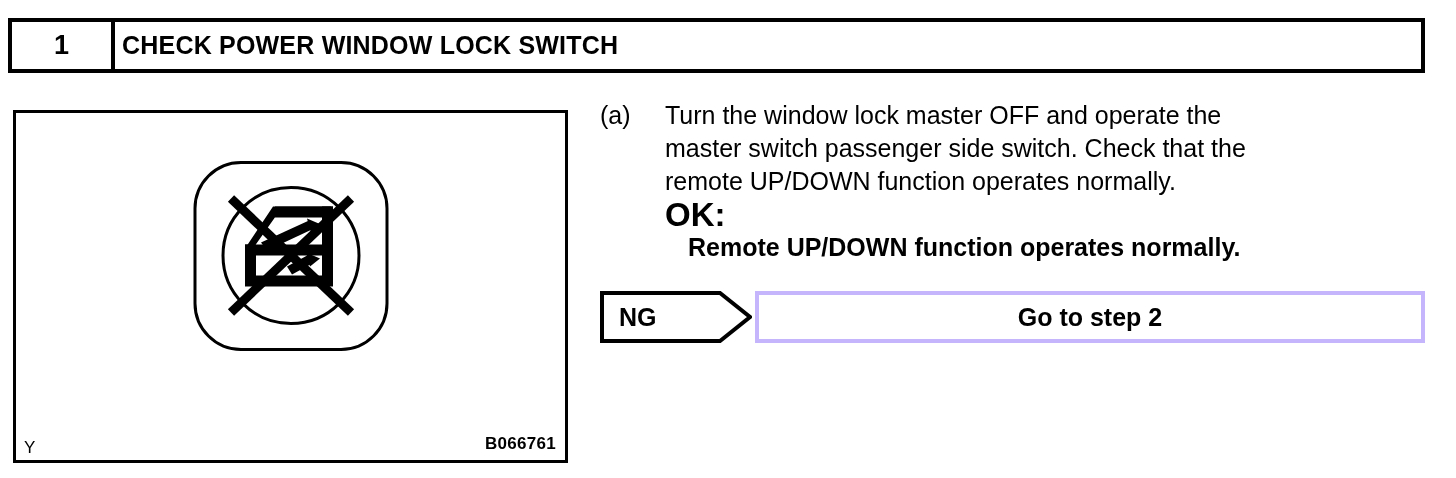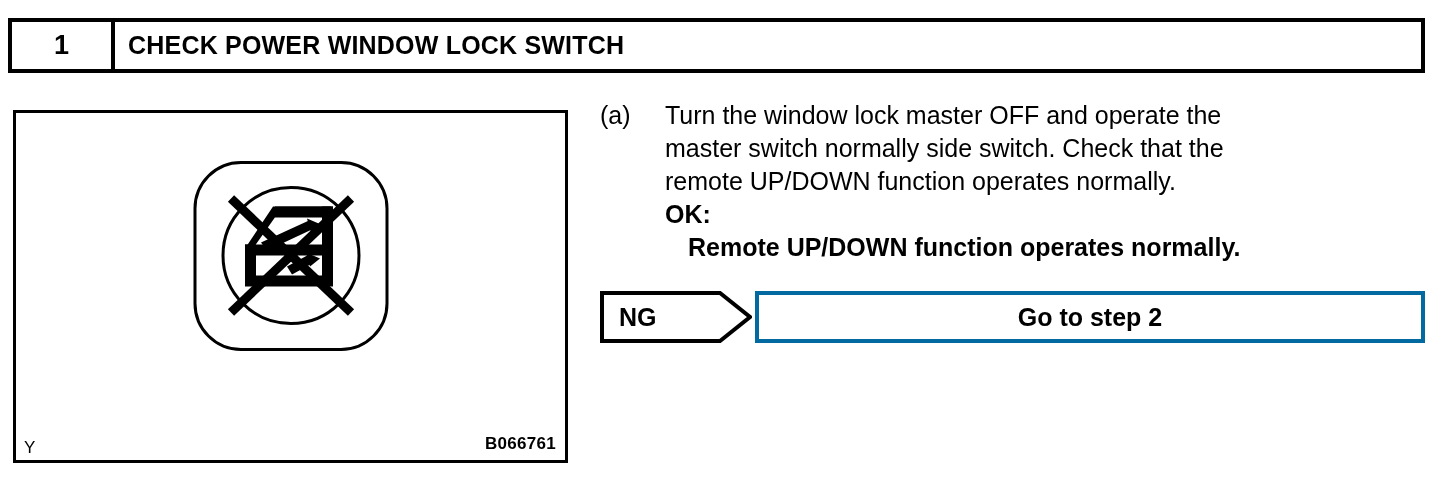--- a/index.html
+++ b/index.html
@@ -46,7 +46,7 @@
     flex: 1;
     display: flex;
     align-items: center;
-    padding-left: 13px;
+    padding-left: 7px;
   }
   .step-title {
     font-size: 25px;

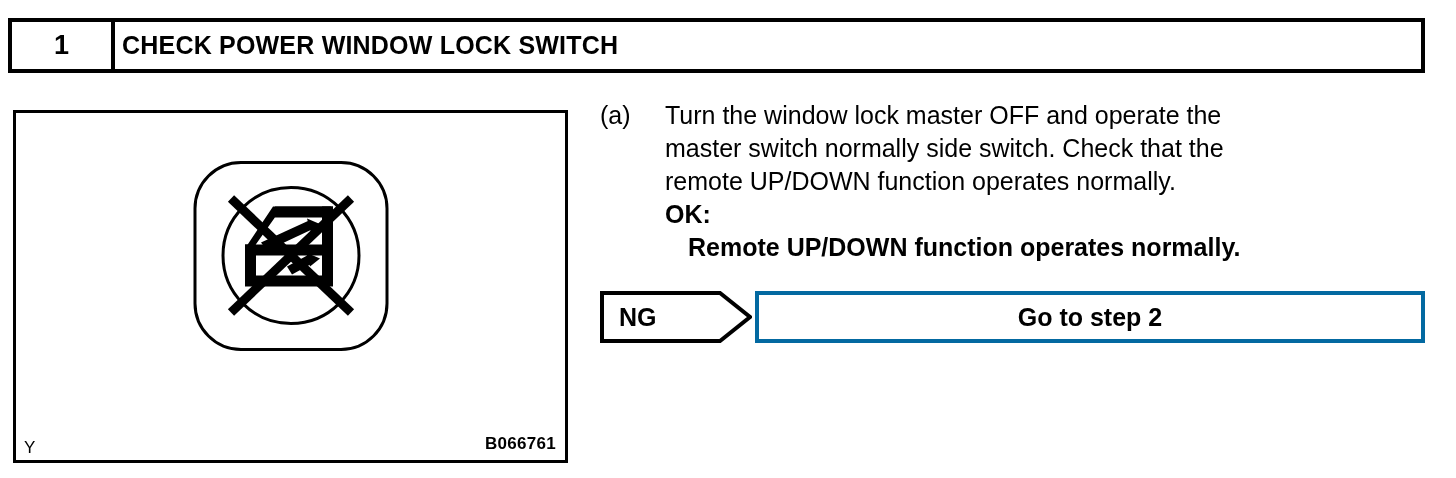--- a/index.html
+++ b/index.html
@@ -250,7 +250,7 @@
     <span class="instr-marker">(a)</span>
     <div class="instr-body">
       <div class="instr-line">Turn the window lock master OFF and operate the</div>
-      <div class="instr-line">master switch normally side switch. Check that the</div>
+      <div class="instr-line">master switch passenger side switch. Check that the</div>
       <div class="instr-line">remote UP/DOWN function operates normally.</div>
     </div>
   </div>

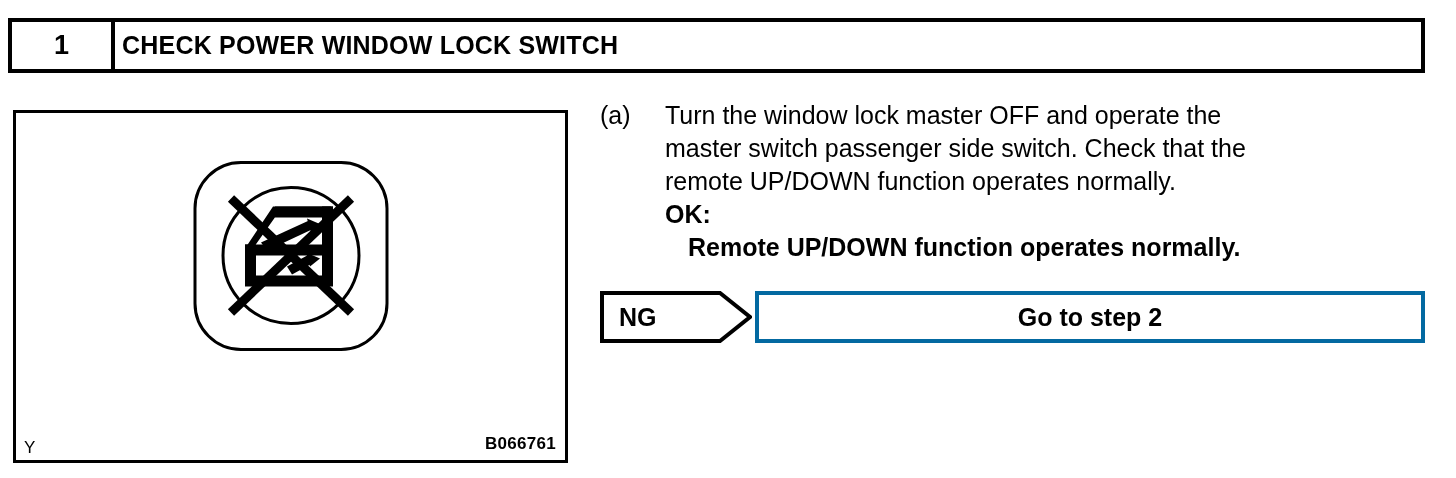--- a/index.html
+++ b/index.html
@@ -129,7 +129,7 @@
   }
   .result-label {
     margin-left: 65px;
-    font-size: 25px;
+    font-size: 33px;
     font-weight: bold;
     line-height: 33px;
   }

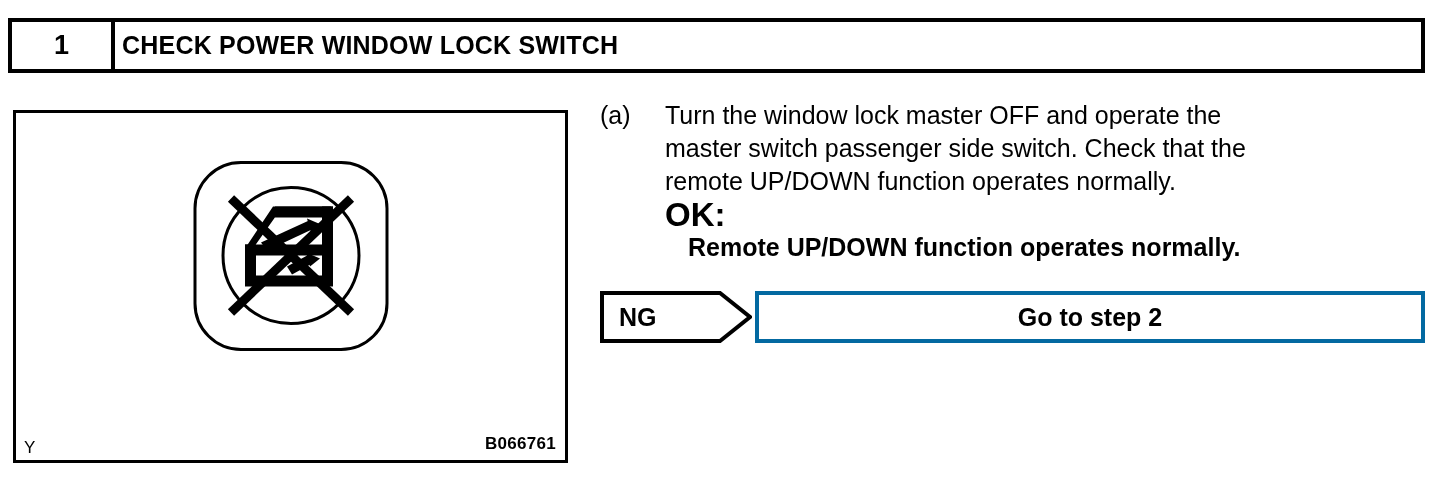--- a/index.html
+++ b/index.html
@@ -177,7 +177,7 @@
     width: 670px;
     height: 52px;
     box-sizing: border-box;
-    border: 4px solid #0369a1;
+    border: 4px solid #c4b5fd;
     background: #fff;
     display: flex;
     align-items: center;

